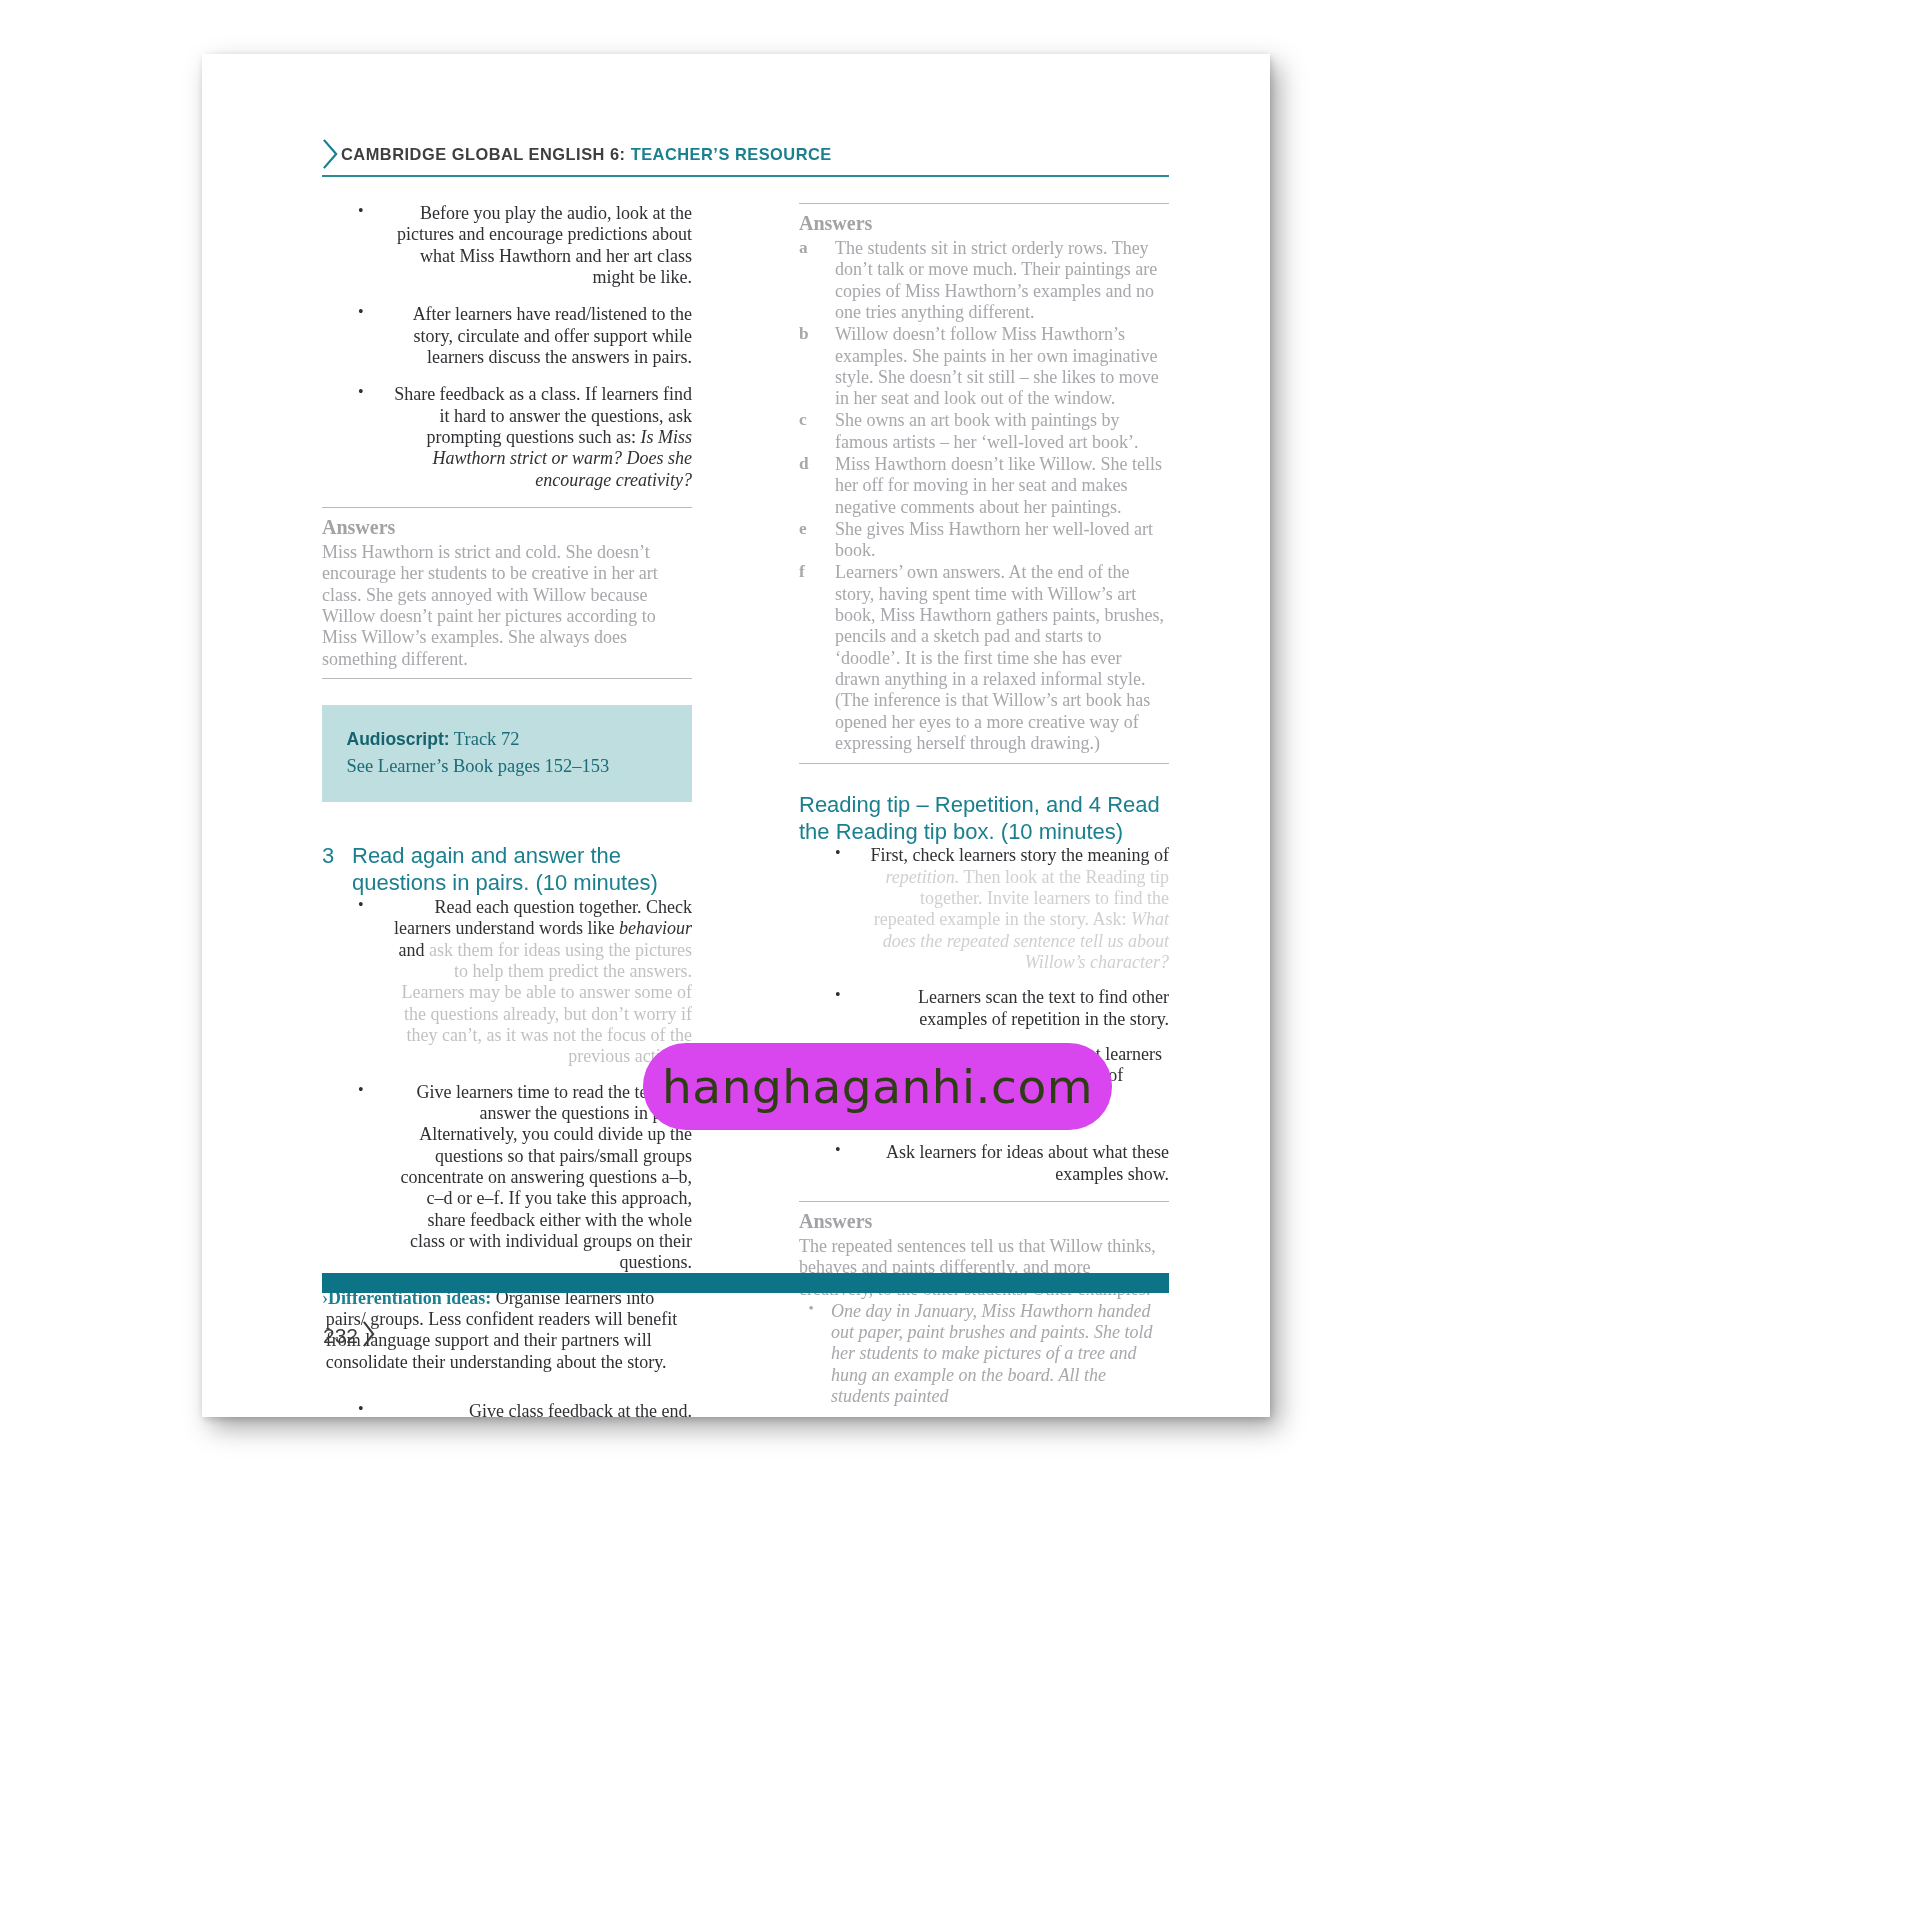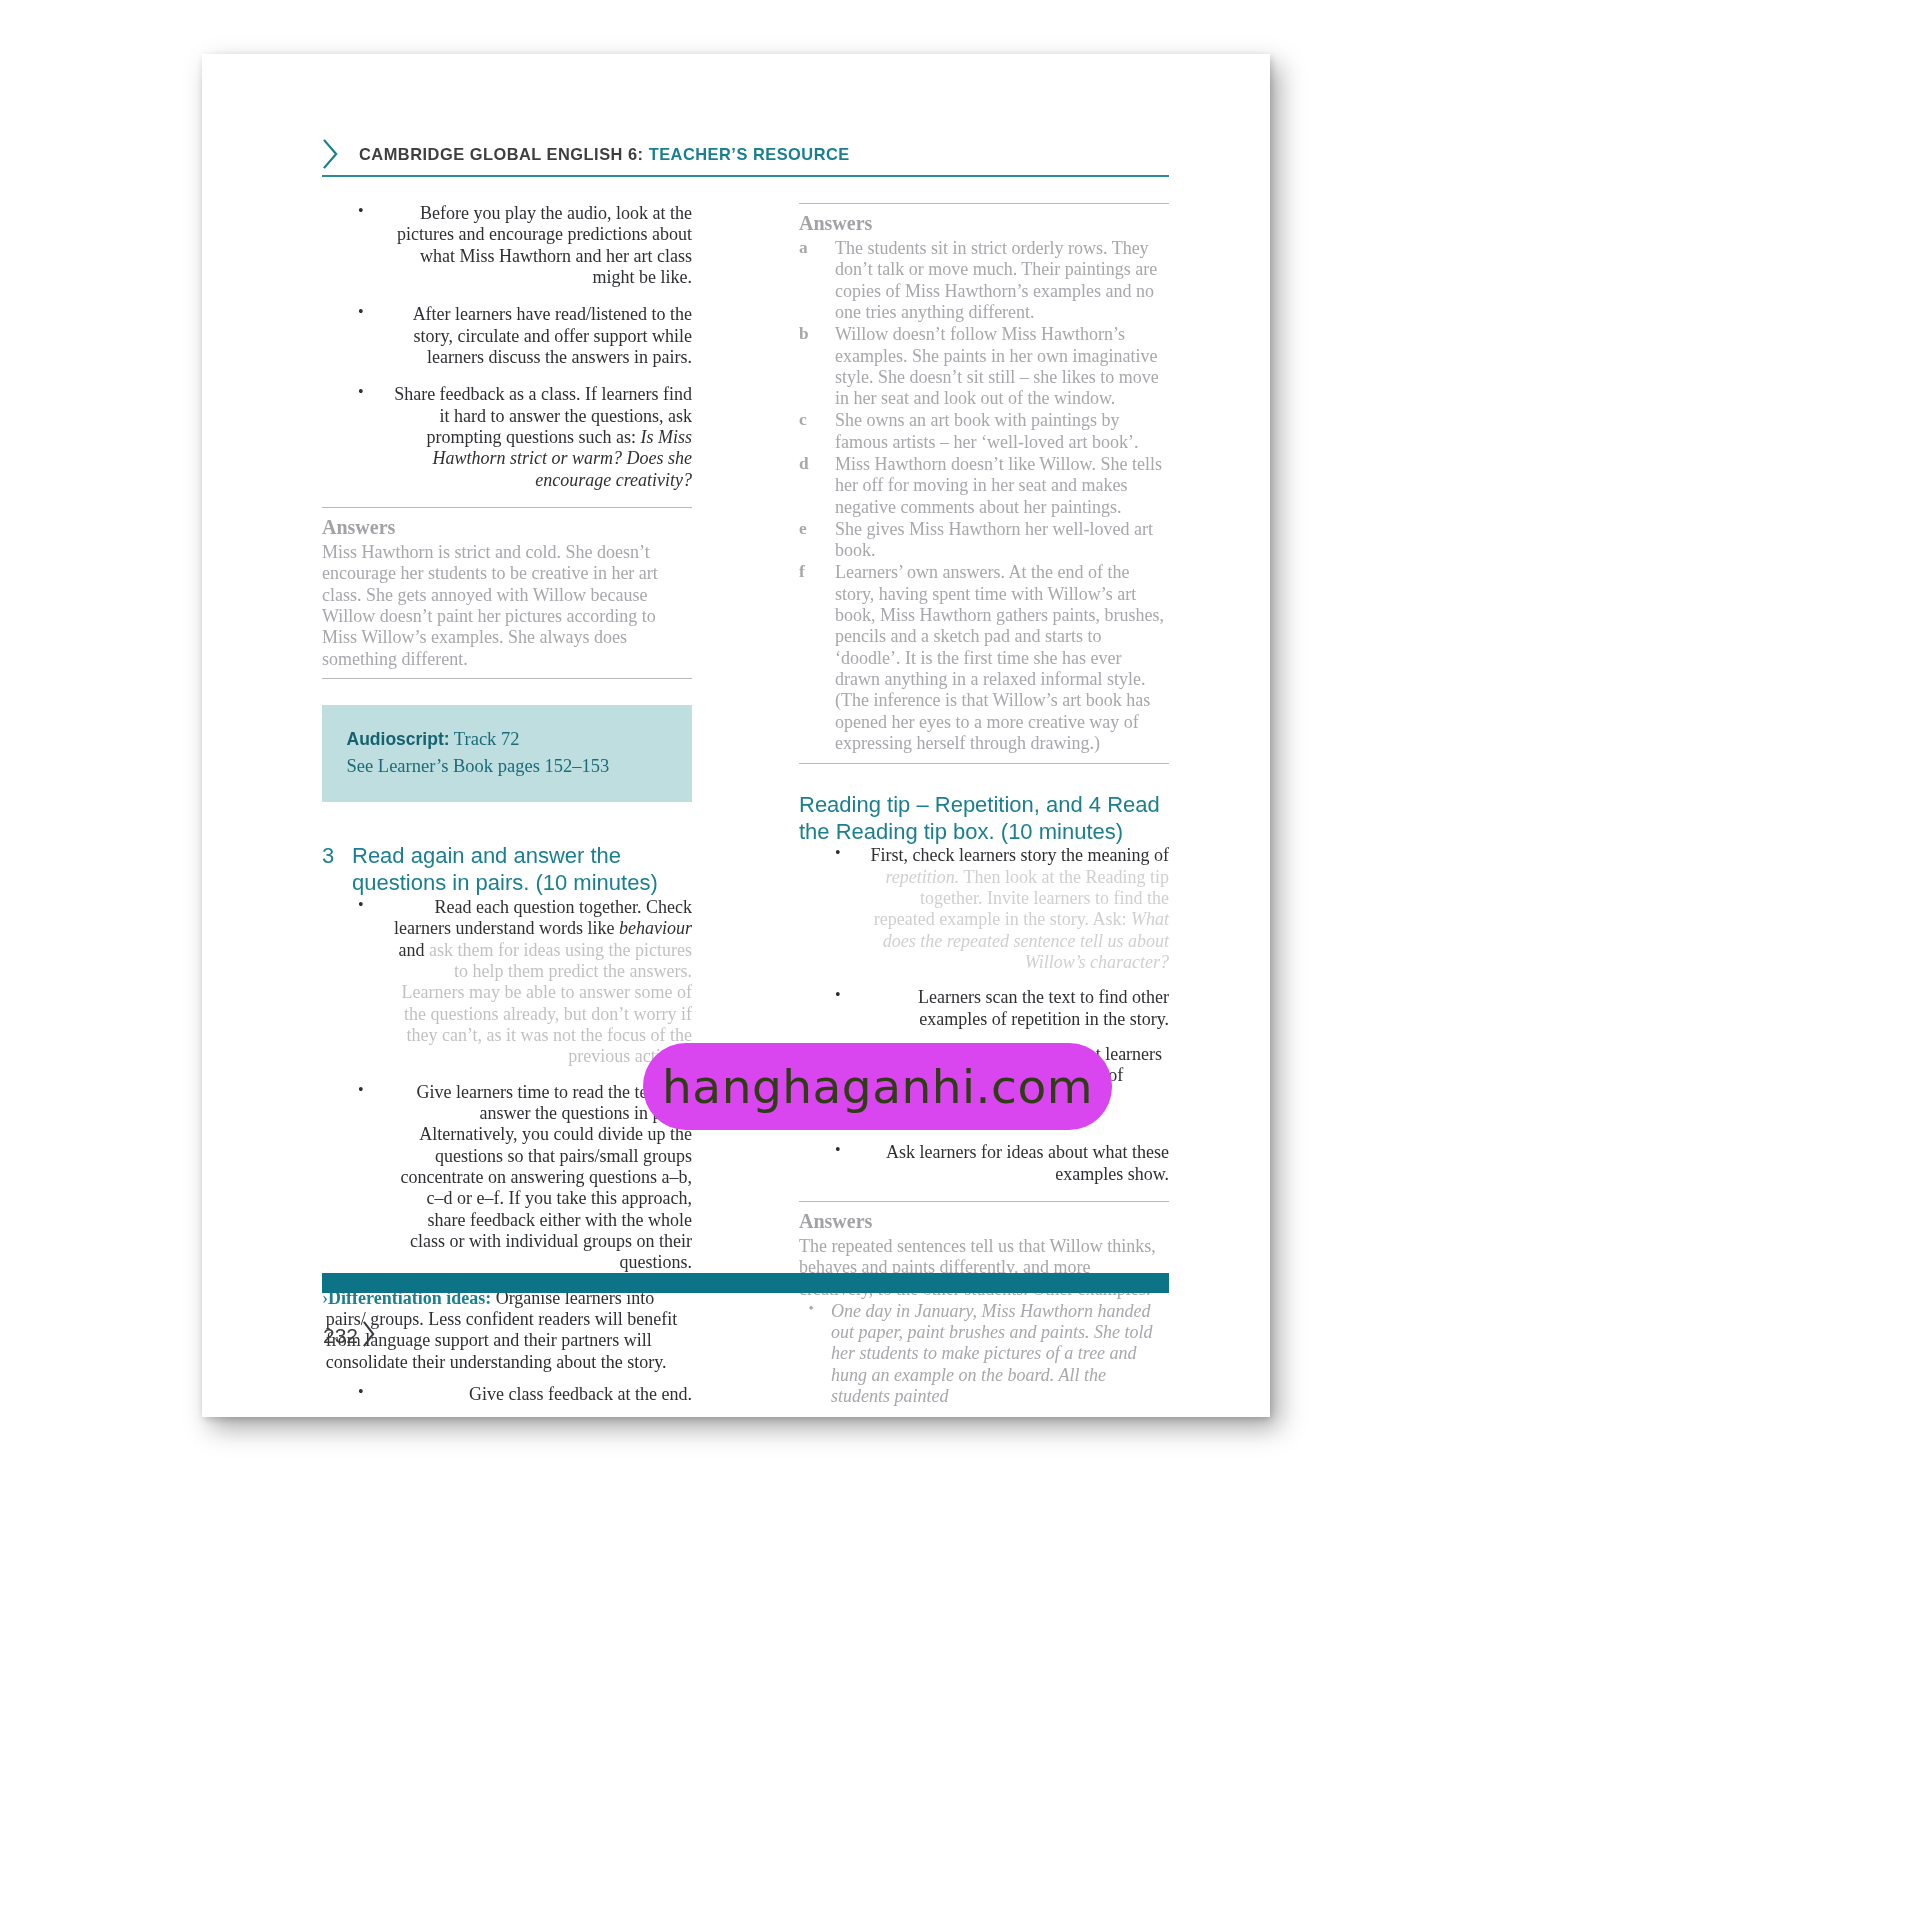--- a/index.html
+++ b/index.html
@@ -44,7 +44,7 @@
   .header-row {
     display: flex;
     align-items: center;
-    gap: 20px;
+    gap: 2px;
   }
   .chev-header {
     width: 17px;

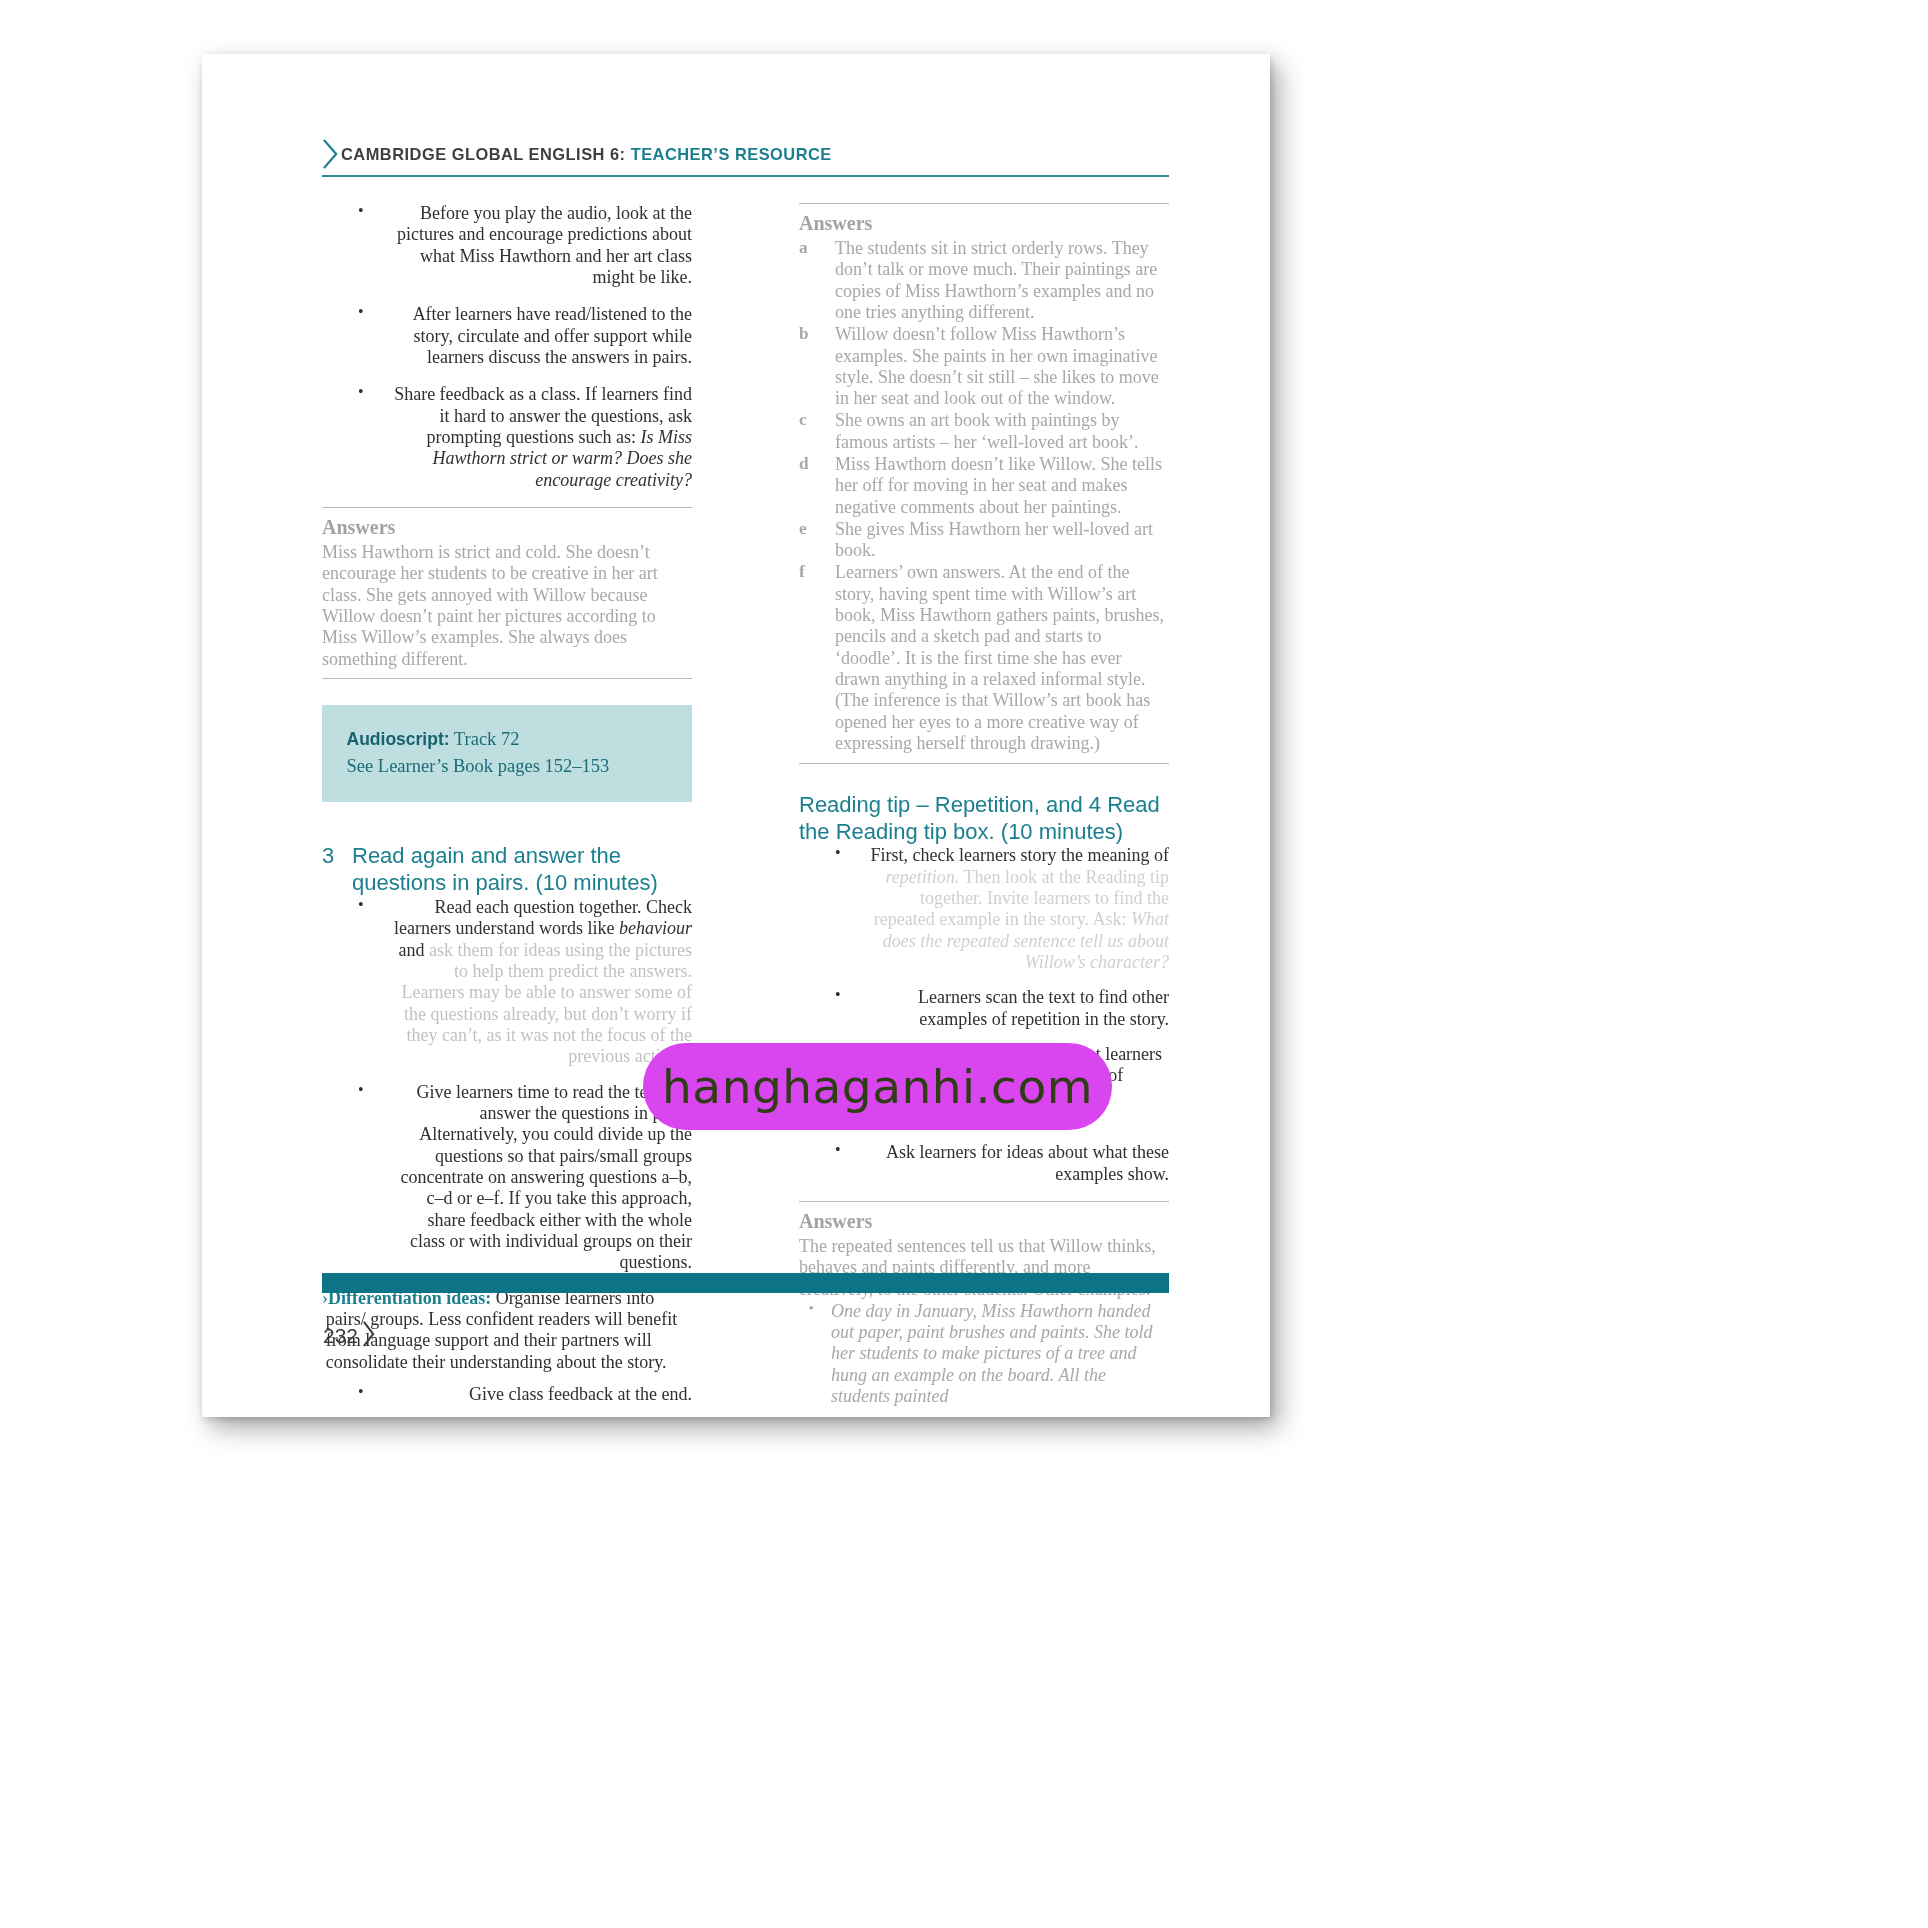--- a/index.html
+++ b/index.html
@@ -325,7 +325,7 @@
 
     <div class="diff"><span class="chev">›</span><span class="tag">Differentiation ideas:</span><span> Organise learners into pairs/ groups. Less confident readers will benefit from language support and their partners will consolidate their understanding about the story.</span></div>
 
-    <ul class="bul" style="margin-top:11px">
+    <ul class="bul" style="margin-top:28px">
       <li>Give class feedback at the end.</li>
     </ul>
   </div>

